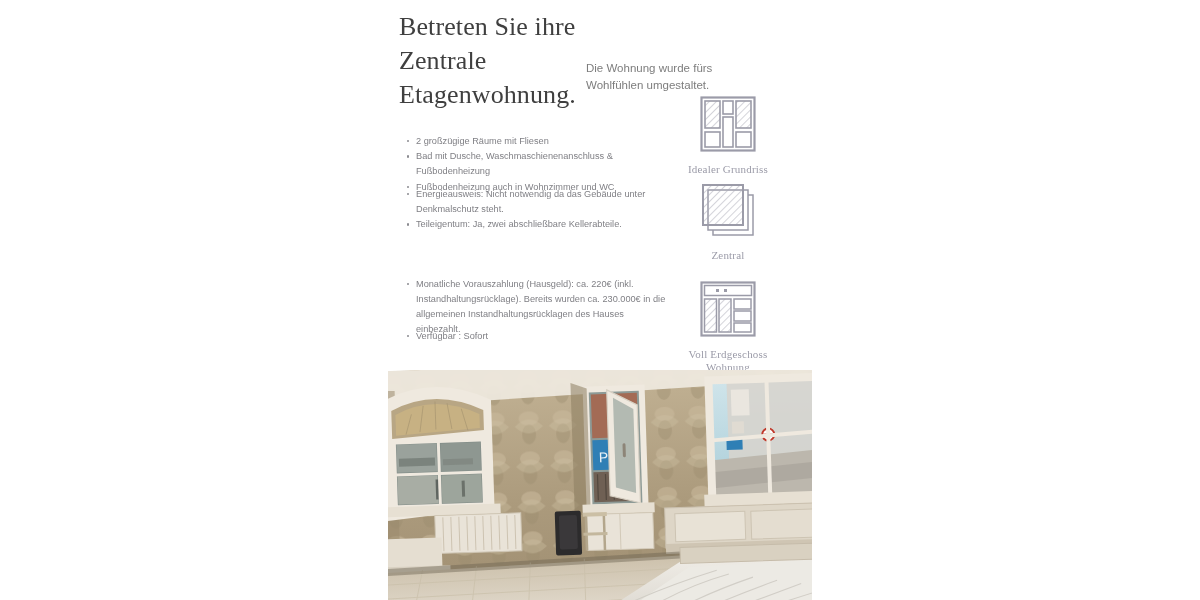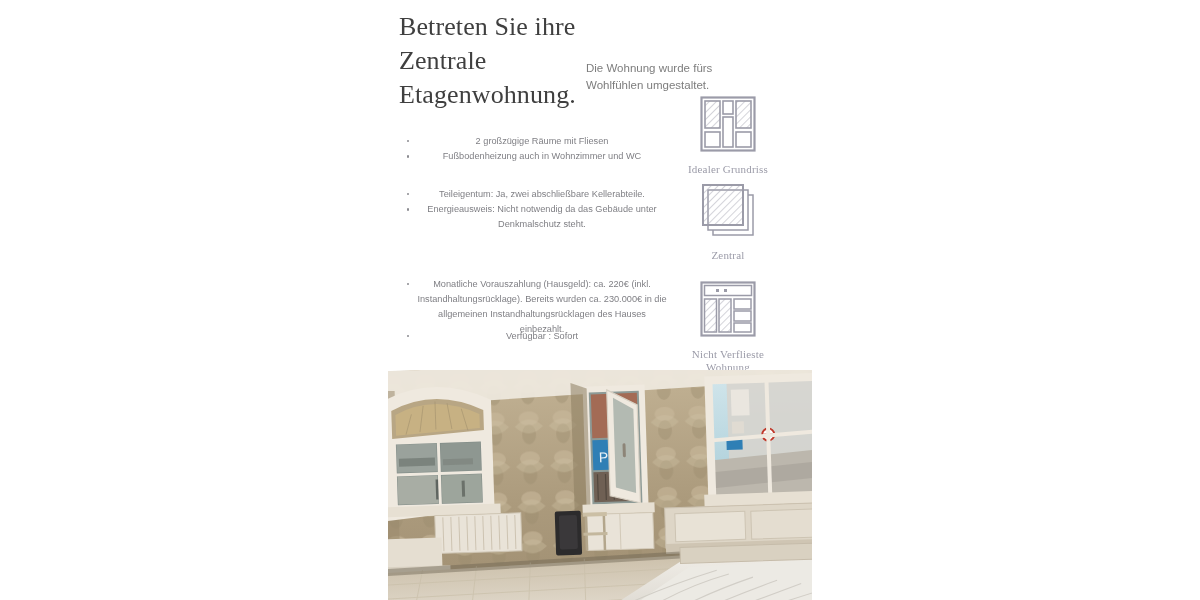--- a/index.html
+++ b/index.html
@@ -64,7 +64,6 @@
     position: relative;
     padding-left: 10px;
     margin-bottom: 0.5px;
-    text-align: center;
   }
   .bullets li::before {
     content: "";

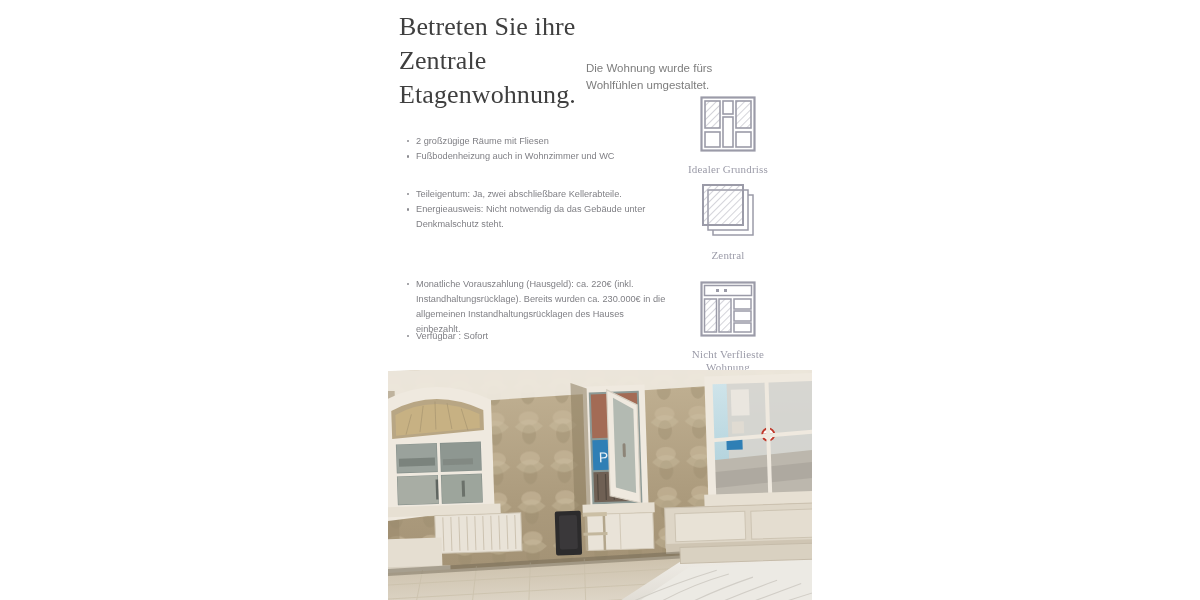--- a/index.html
+++ b/index.html
@@ -134,6 +134,7 @@
   <div class="bullets g1">
     <ul>
       <li>2 großzügige Räume mit Fliesen</li>
+      <li>Bad mit Dusche, Waschmaschienenanschluss &amp; Fußbodenheizung</li>
       <li>Fußbodenheizung auch in Wohnzimmer und WC</li>
     </ul>
   </div>

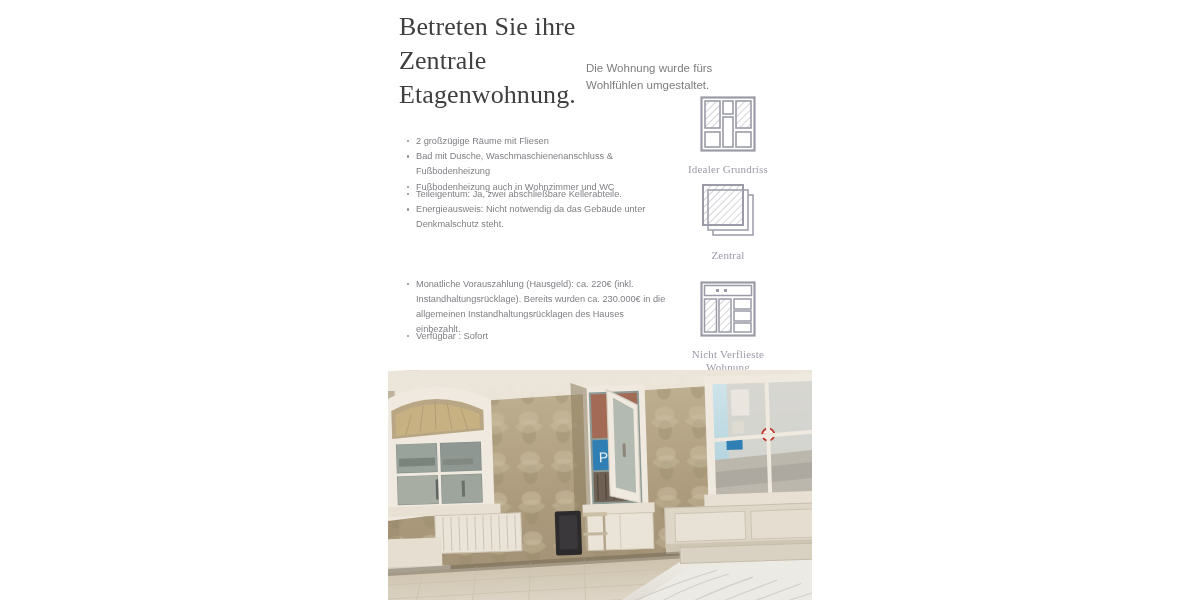--- a/index.html
+++ b/index.html
@@ -141,8 +141,8 @@
 
   <div class="bullets g2">
     <ul>
+      <li>Energieausweis: Nicht notwendig da das Gebäude unter Denkmalschutz steht.</li>
       <li>Teileigentum: Ja, zwei abschließbare Kellerabteile.</li>
-      <li>Energieausweis: Nicht notwendig da das Gebäude unter Denkmalschutz steht.</li>
     </ul>
   </div>
 

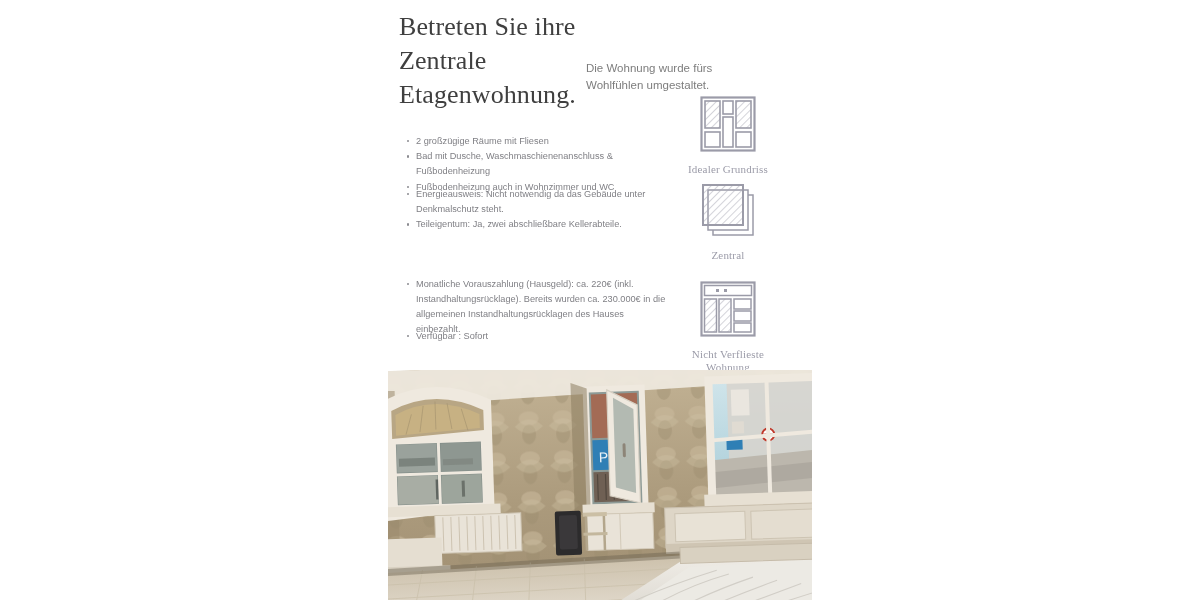--- a/index.html
+++ b/index.html
@@ -214,7 +214,7 @@
       </svg>
     </span>
     <div class="caption">
-      <span>Nicht Verflieste</span><br>
+      <span>Voll Erdgeschoss</span><br>
       <span>Wohnung</span>
     </div>
   </div>

